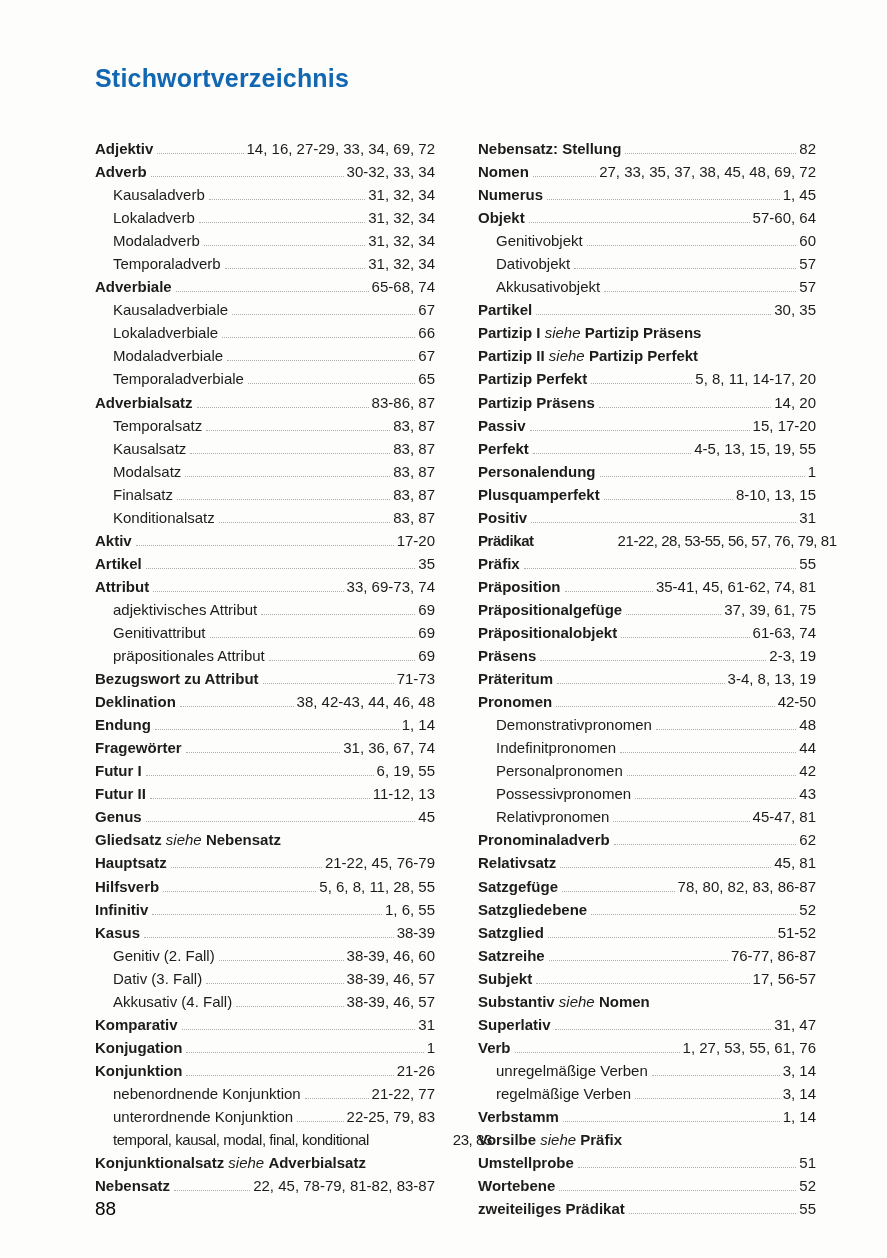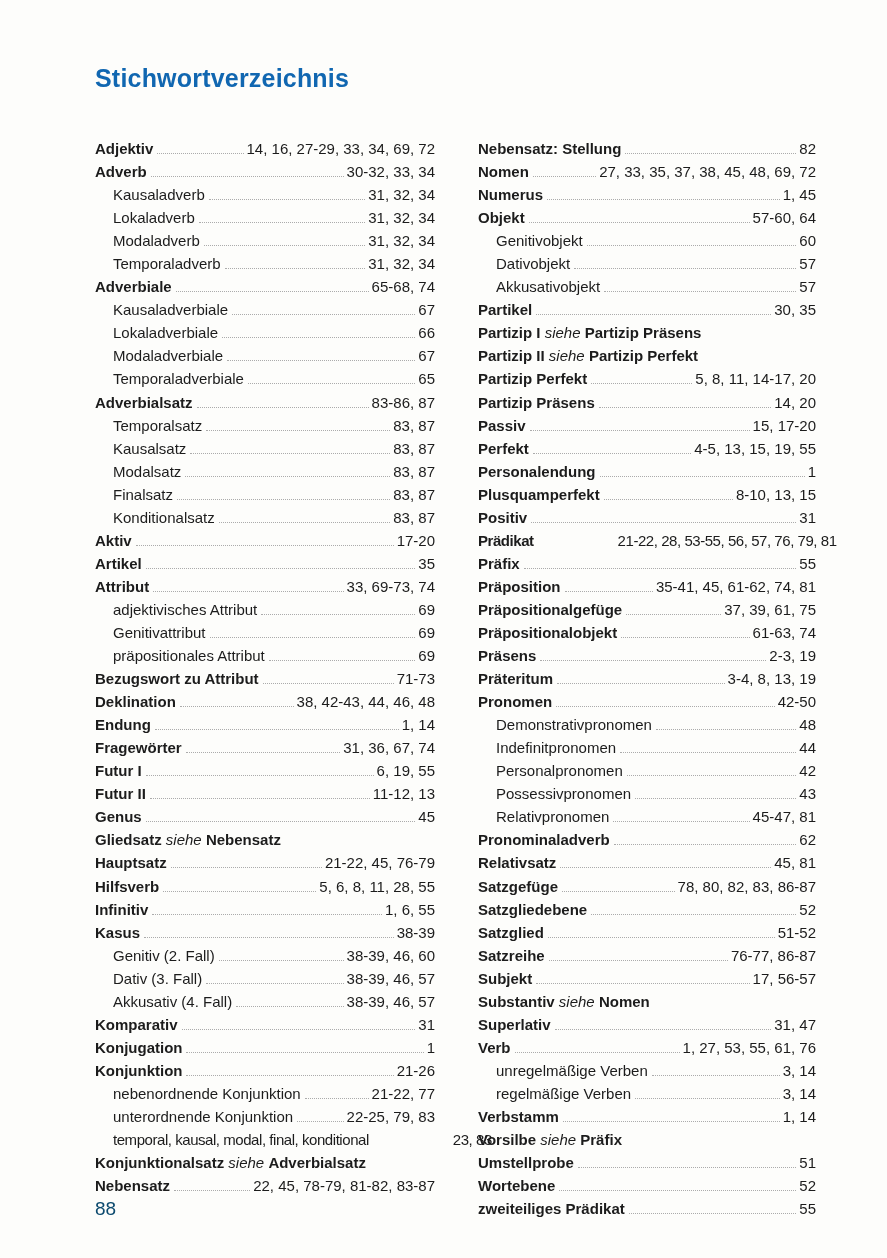--- a/index.html
+++ b/index.html
@@ -43,7 +43,7 @@
   .row.tight .leader{border-bottom:none;min-width:0;margin:0 2px;}
   .footer{
     position:absolute;left:95px;top:1198px;
-    font-size:19px;color:#0c4a6e;
+    font-size:19px;color:#000000;
   }
 </style>
 </head>

